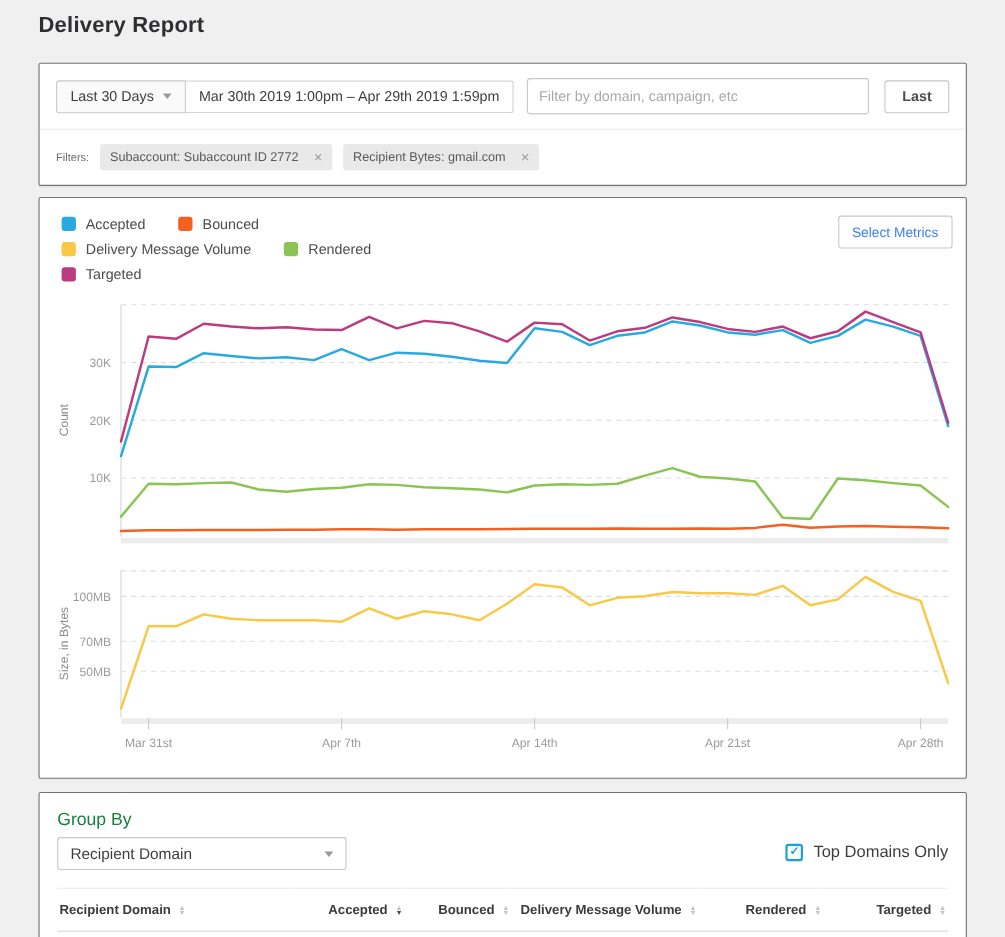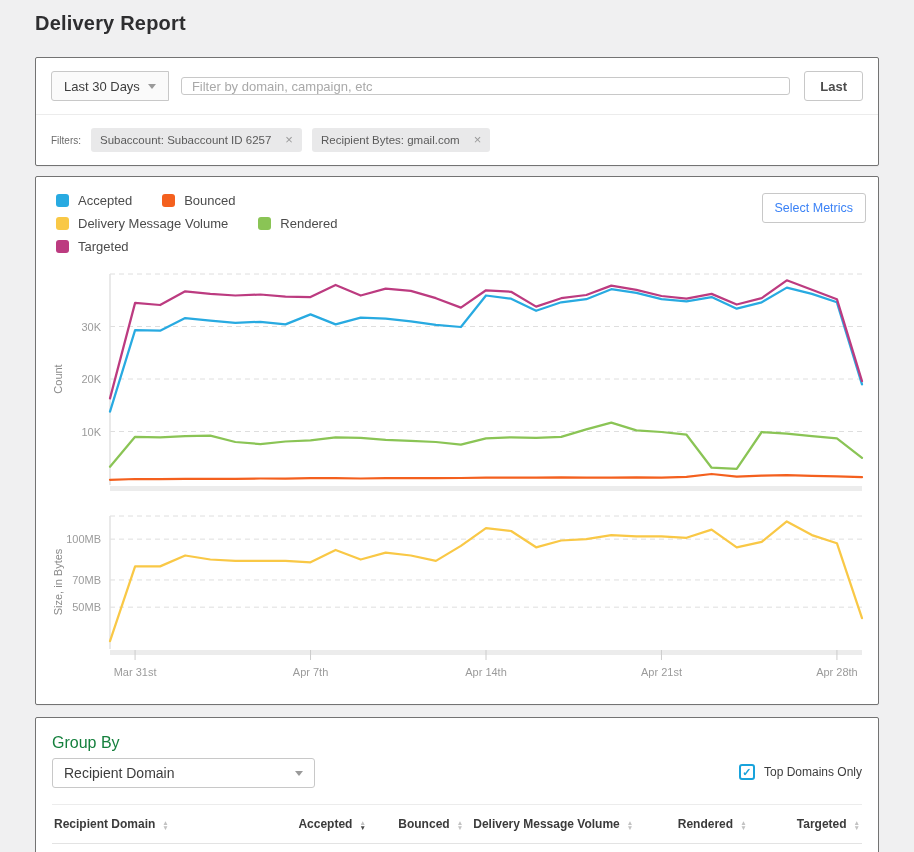--- a/index.html
+++ b/index.html
@@ -82,6 +82,7 @@
         <span>Last 30 Days</span>
         <span class="caret"></span>
       </button>
+      <div class="date-box">Mar 30th 2019 1:00pm – Apr 29th 2019 1:59pm</div>
       <input class="filter-input" placeholder="Filter by domain, campaign, etc" style="">
       <button class="share-btn">Last</button>
     </div>

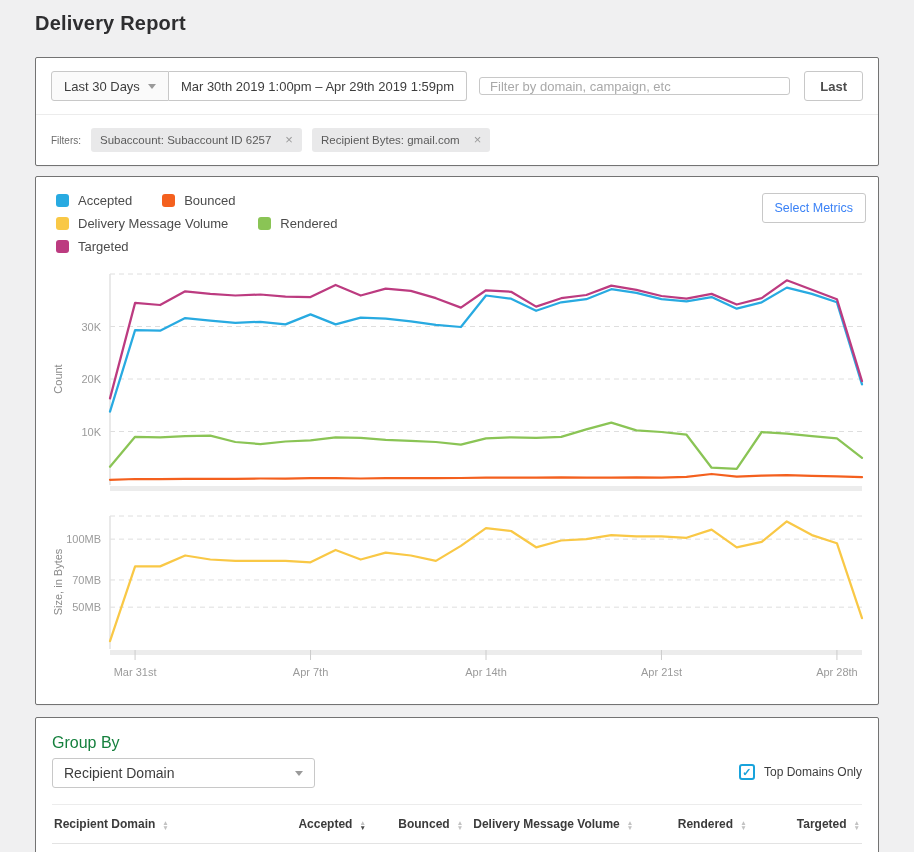--- a/index.html
+++ b/index.html
@@ -20,7 +20,7 @@
   .date-box { height:30px; display:flex; align-items:center; padding:0 12px; min-width:282px;
               background:#fff; border:1px solid #c8c8c8; border-left:none; border-radius:0 3px 3px 0;
               font-size:13px; color:#3d3d3d; }
-  .filter-input { height:18px; margin-left:12px; flex:1; border:1px solid #c8c8c8; border-radius:3px;
+  .filter-input { height:33px; margin-left:12px; flex:1; border:1px solid #c8c8c8; border-radius:3px;
                   padding:0 10px; font-size:13px; color:#701a75; font-family:inherit; }
   .filter-input::placeholder { color:#a9a9a9; }
   .share-btn { height:30px; margin-left:14px; padding:0 15px; background:#fff; border:1px solid #c8c8c8;

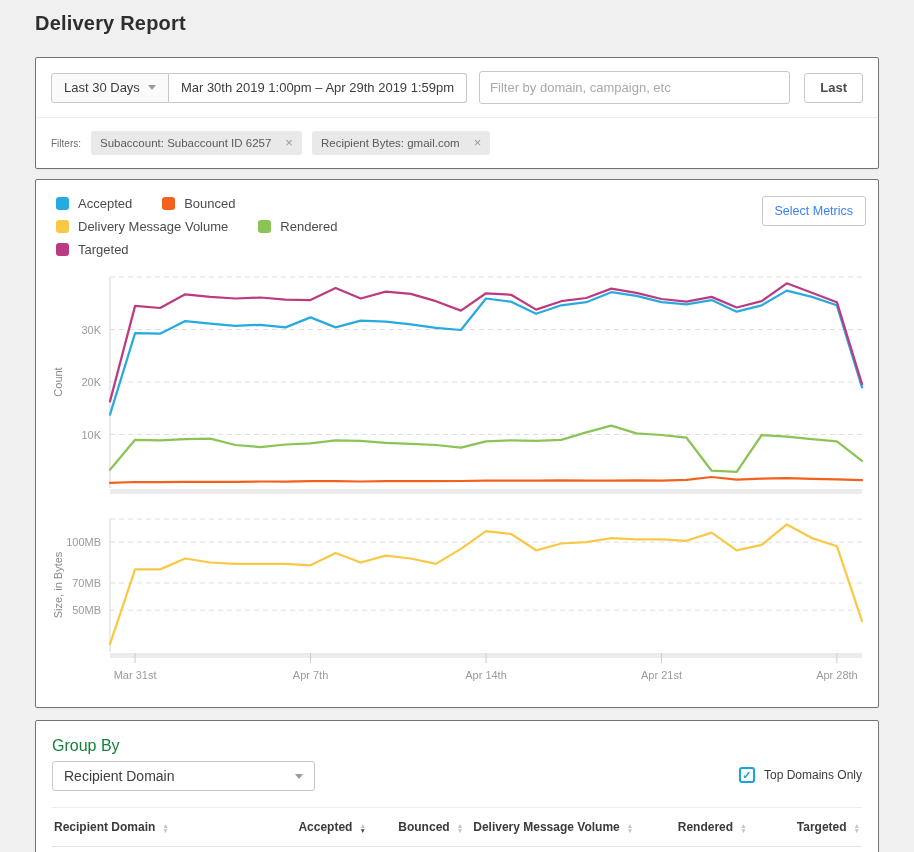--- a/index.html
+++ b/index.html
@@ -90,7 +90,7 @@
     <div class="filters-row">
       <span class="filters-label">Filters:</span>
       <span class="tag">
-        <span>Subaccount: Subaccount ID 6257</span>
+        <span>Subaccount: Subaccount ID 2772</span>
         <span class="x">×</span>
       </span>
       <span class="tag">

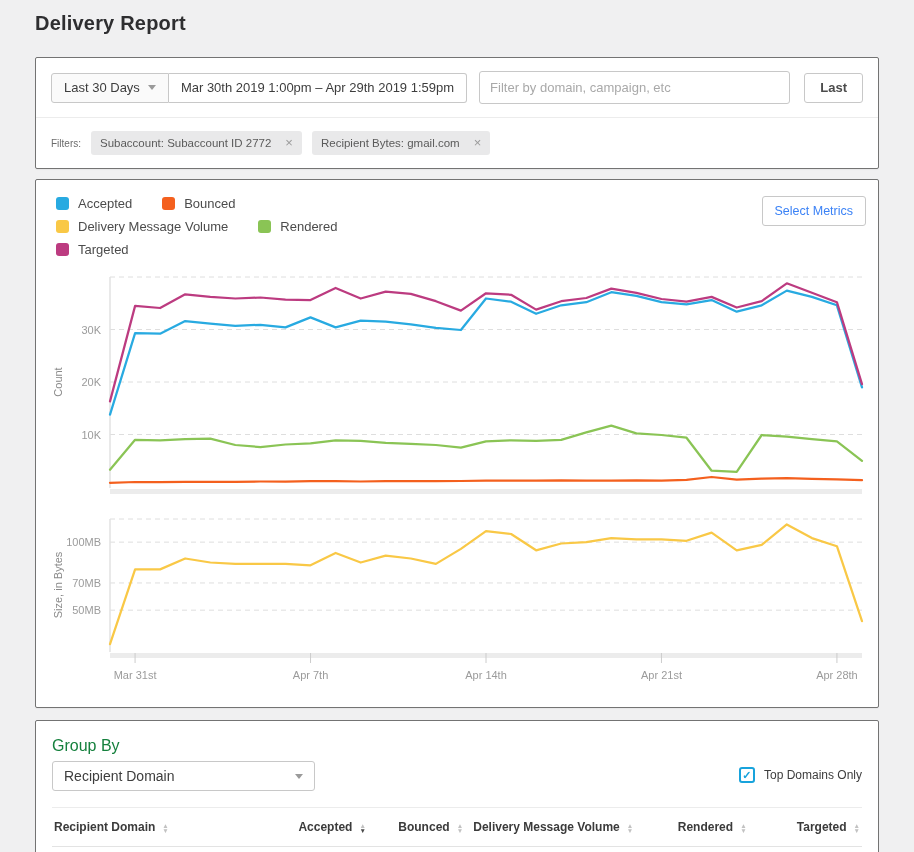--- a/index.html
+++ b/index.html
@@ -56,7 +56,7 @@
   .checkbox { width:16px; height:16px; border:2px solid #18a3dc; border-radius:3px; background:#fff;
               color:#18a3dc; font-size:11px; font-weight:bold; display:flex; align-items:center;
               justify-content:center; line-height:1; }
-  .checkbox-label { font-size:12px; color:#3d3d3d; }
+  .checkbox-label { font-size:15px; color:#3d3d3d; }
 
   
   table { width:100%; border-collapse:collapse; margin-top:16px; }

